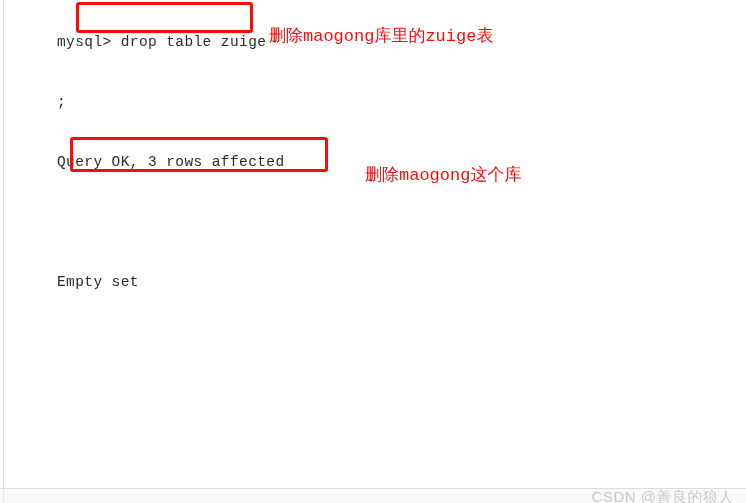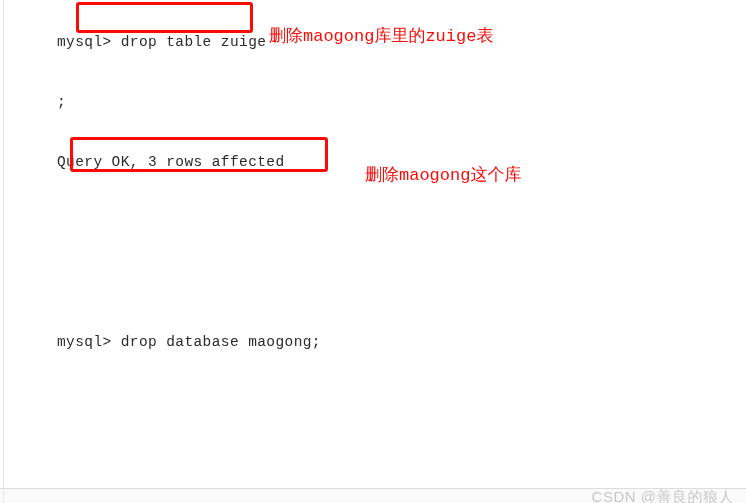--- a/index.html
+++ b/index.html
@@ -150,6 +150,7 @@
     <div class="line">;</div>
     <div class="line">Query OK, 3 rows affected</div>
     <div class="line blank"></div>
+    <div class="line">Empty set</div>
     <div class="line blank"></div>
     <div class="line">mysql&gt; drop database maogong;</div>
     

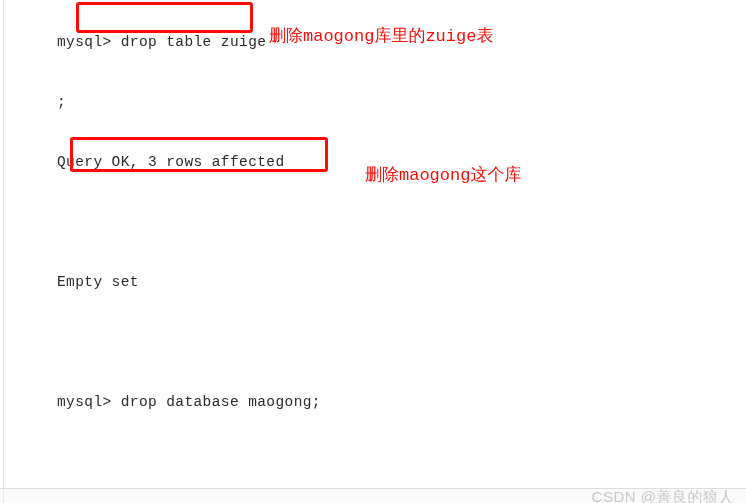--- a/index.html
+++ b/index.html
@@ -152,7 +152,6 @@
     <div class="line blank"></div>
     <div class="line">Empty set</div>
     <div class="line blank"></div>
-    <div class="line">mysql&gt; drop database maogong;</div>
     
     
     

